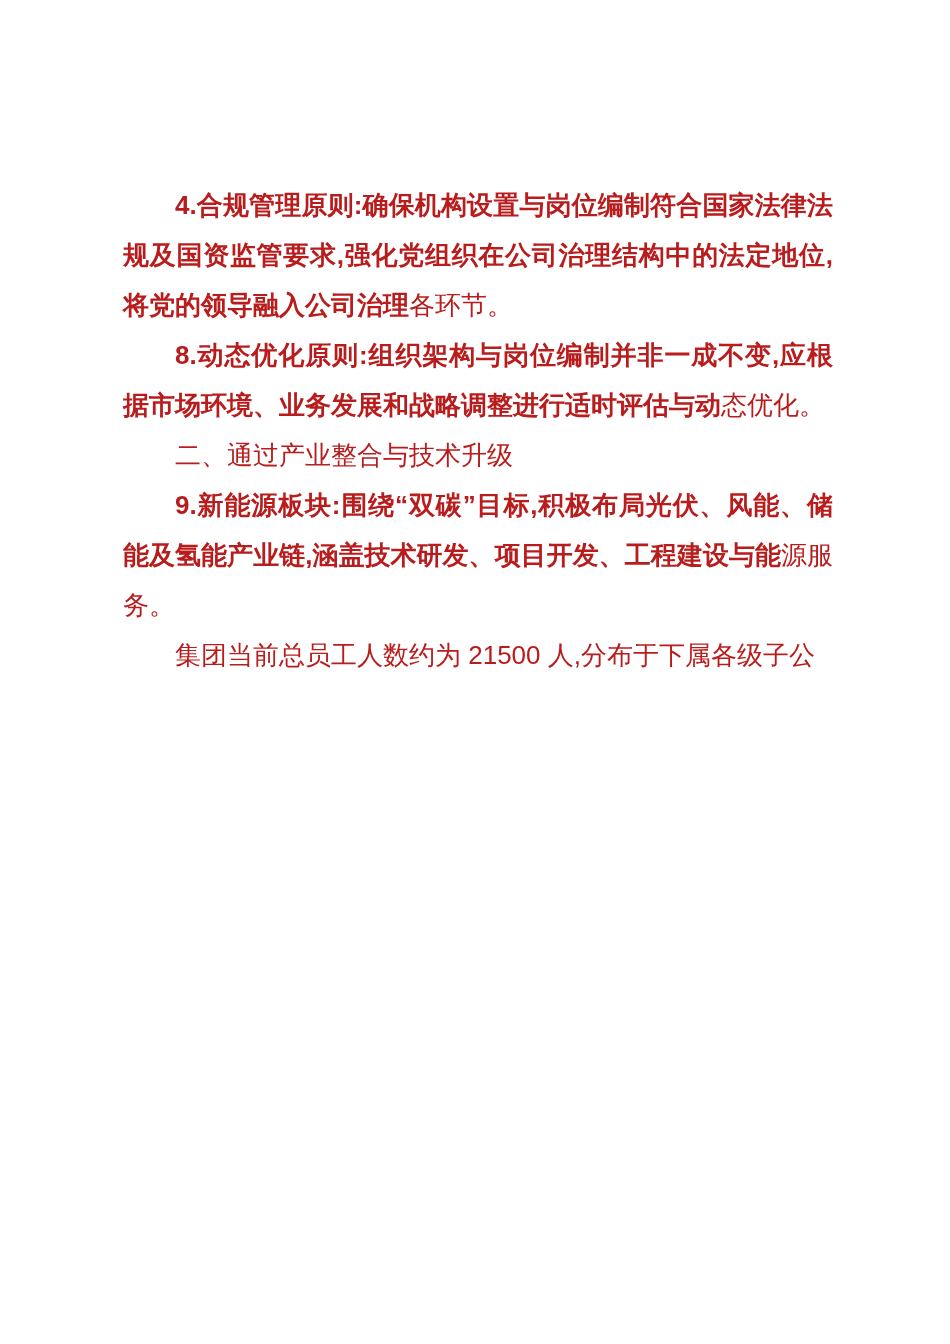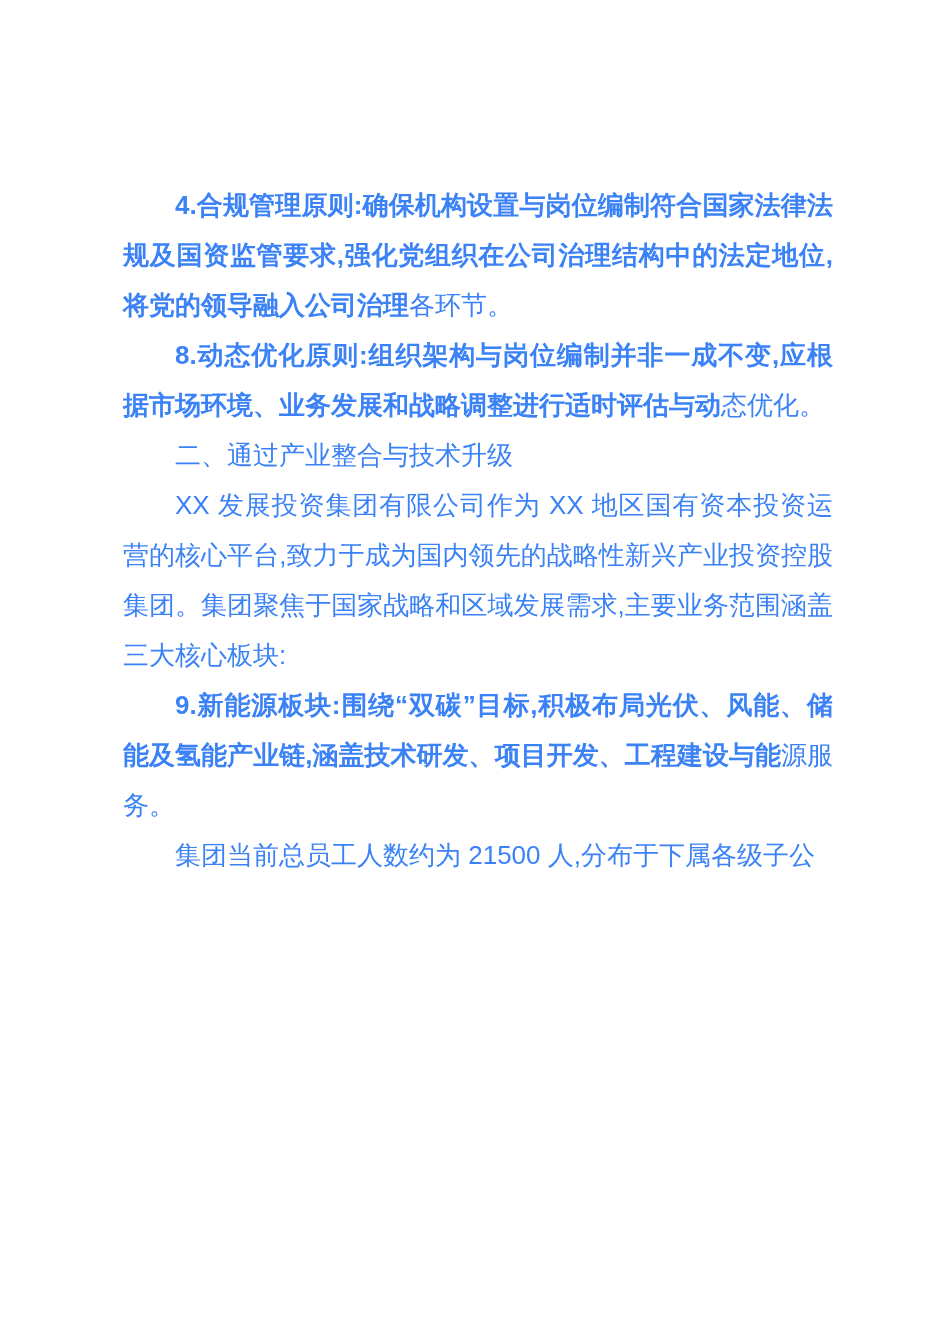--- a/index.html
+++ b/index.html
@@ -22,7 +22,7 @@
     font-family: "Liberation Sans", sans-serif;
     font-size: 26px;
     line-height: 50px;
-    color: #3b82f6;
+    color: #b91c1c;
     text-align: justify;
     text-justify: inter-ideograph;
     word-break: break-all;

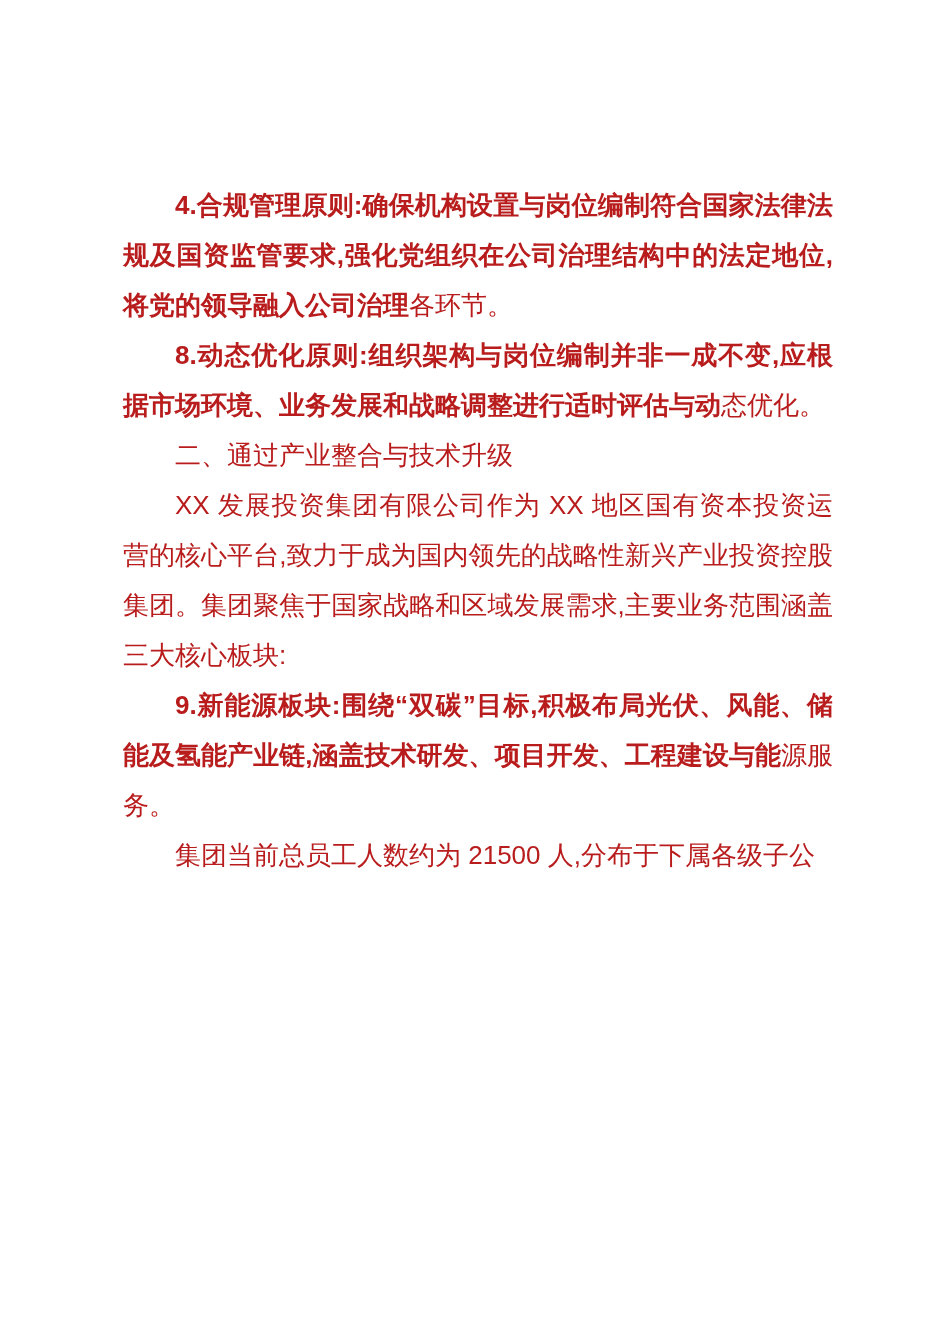--- a/index.html
+++ b/index.html
@@ -47,7 +47,6 @@
       <p class="para"><span class="run-bold">4.合规管理原则:确保机构设置与岗位编制符合国家法律法规及国资监管要求,强化党组织在公司治理结构中的法定地位,将党的领导融入公司治理</span><span class="run-normal">各环节。</span></p>
       <p class="para"><span class="run-bold">8.动态优化原则:组织架构与岗位编制并非一成不变,应根据市场环境、业务发展和战略调整进行适时评估与动</span><span class="run-normal">态优化。</span></p>
       <p class="para"><span class="run-normal">二、通过产业整合与技术升级</span></p>
-      <p class="para"><span class="run-normal">XX 发展投资集团有限公司作为 XX 地区国有资本投资运营的核心平台,致力于成为国内领先的战略性新兴产业投资控股集团。集团聚焦于国家战略和区域发展需求,主要业务范围涵盖三大核心板块:</span></p>
       <p class="para"><span class="run-bold">9.新能源板块:围绕“双碳”目标,积极布局光伏、风能、储能及氢能产业链,涵盖技术研发、项目开发、工程建设与能</span><span class="run-normal">源服务。</span></p>
       <p class="para"><span class="run-normal">集团当前总员工人数约为 21500 人,分布于下属各级子公</span></p>
     </div>

